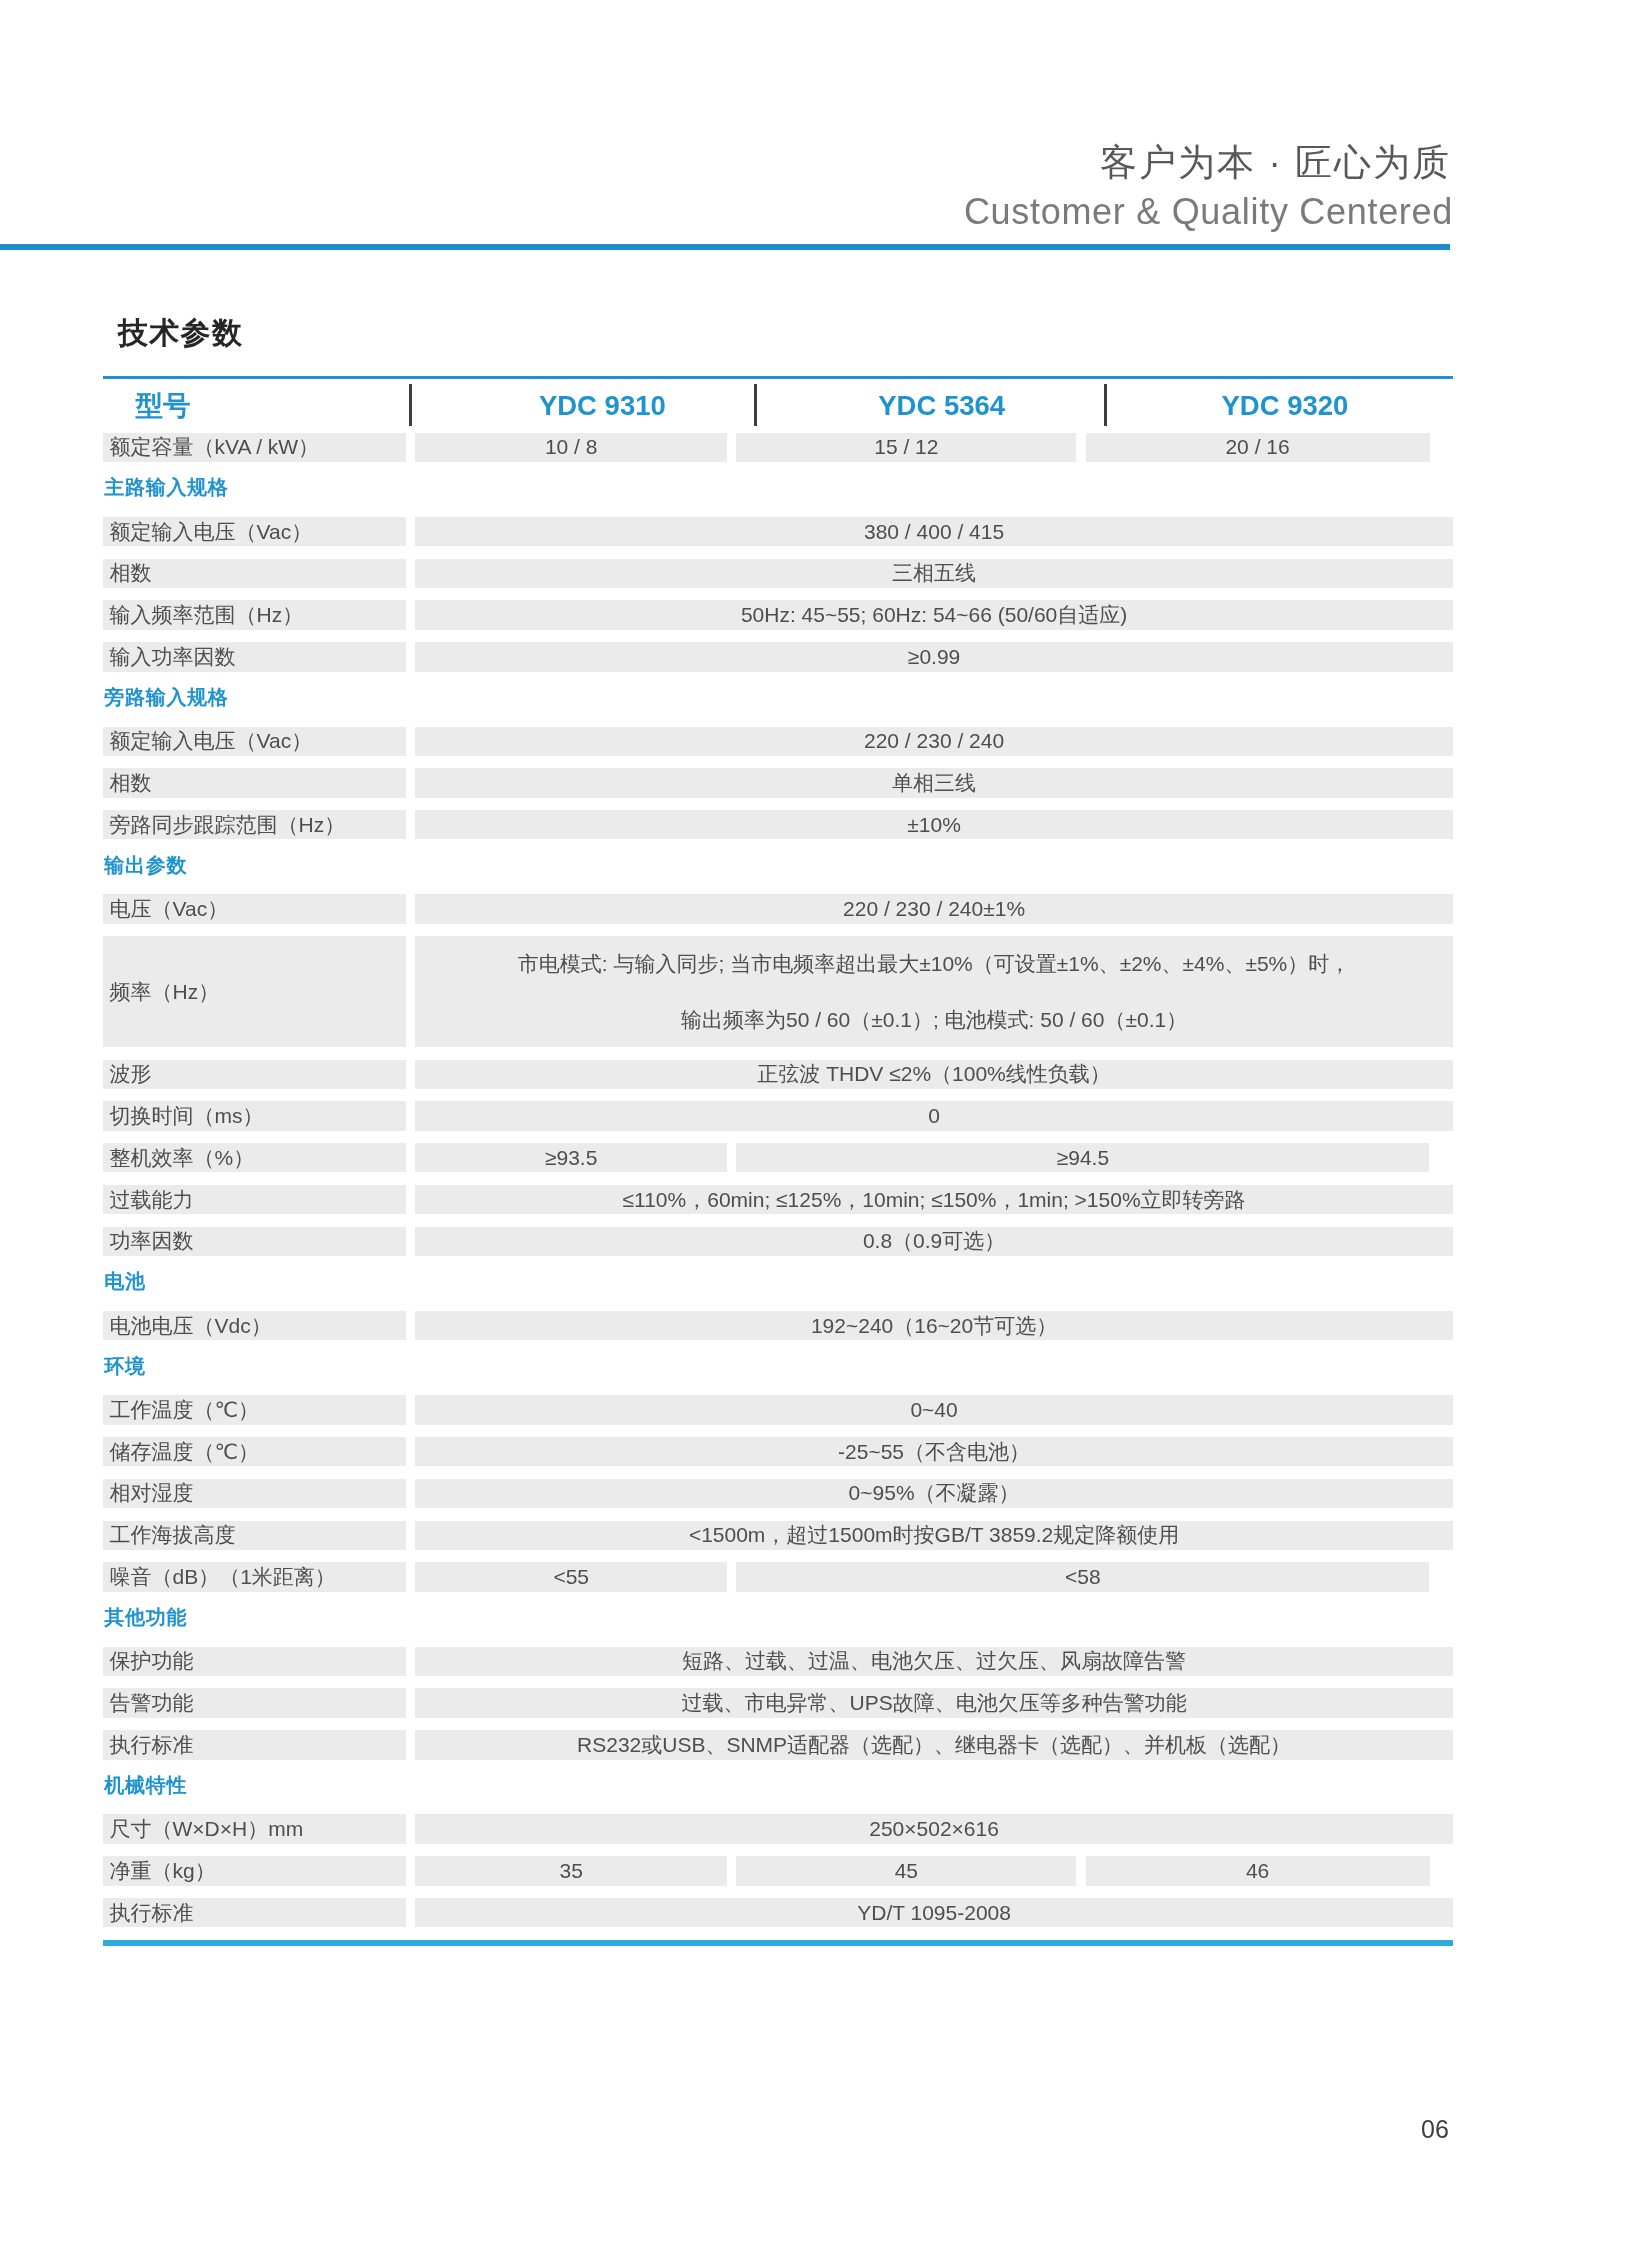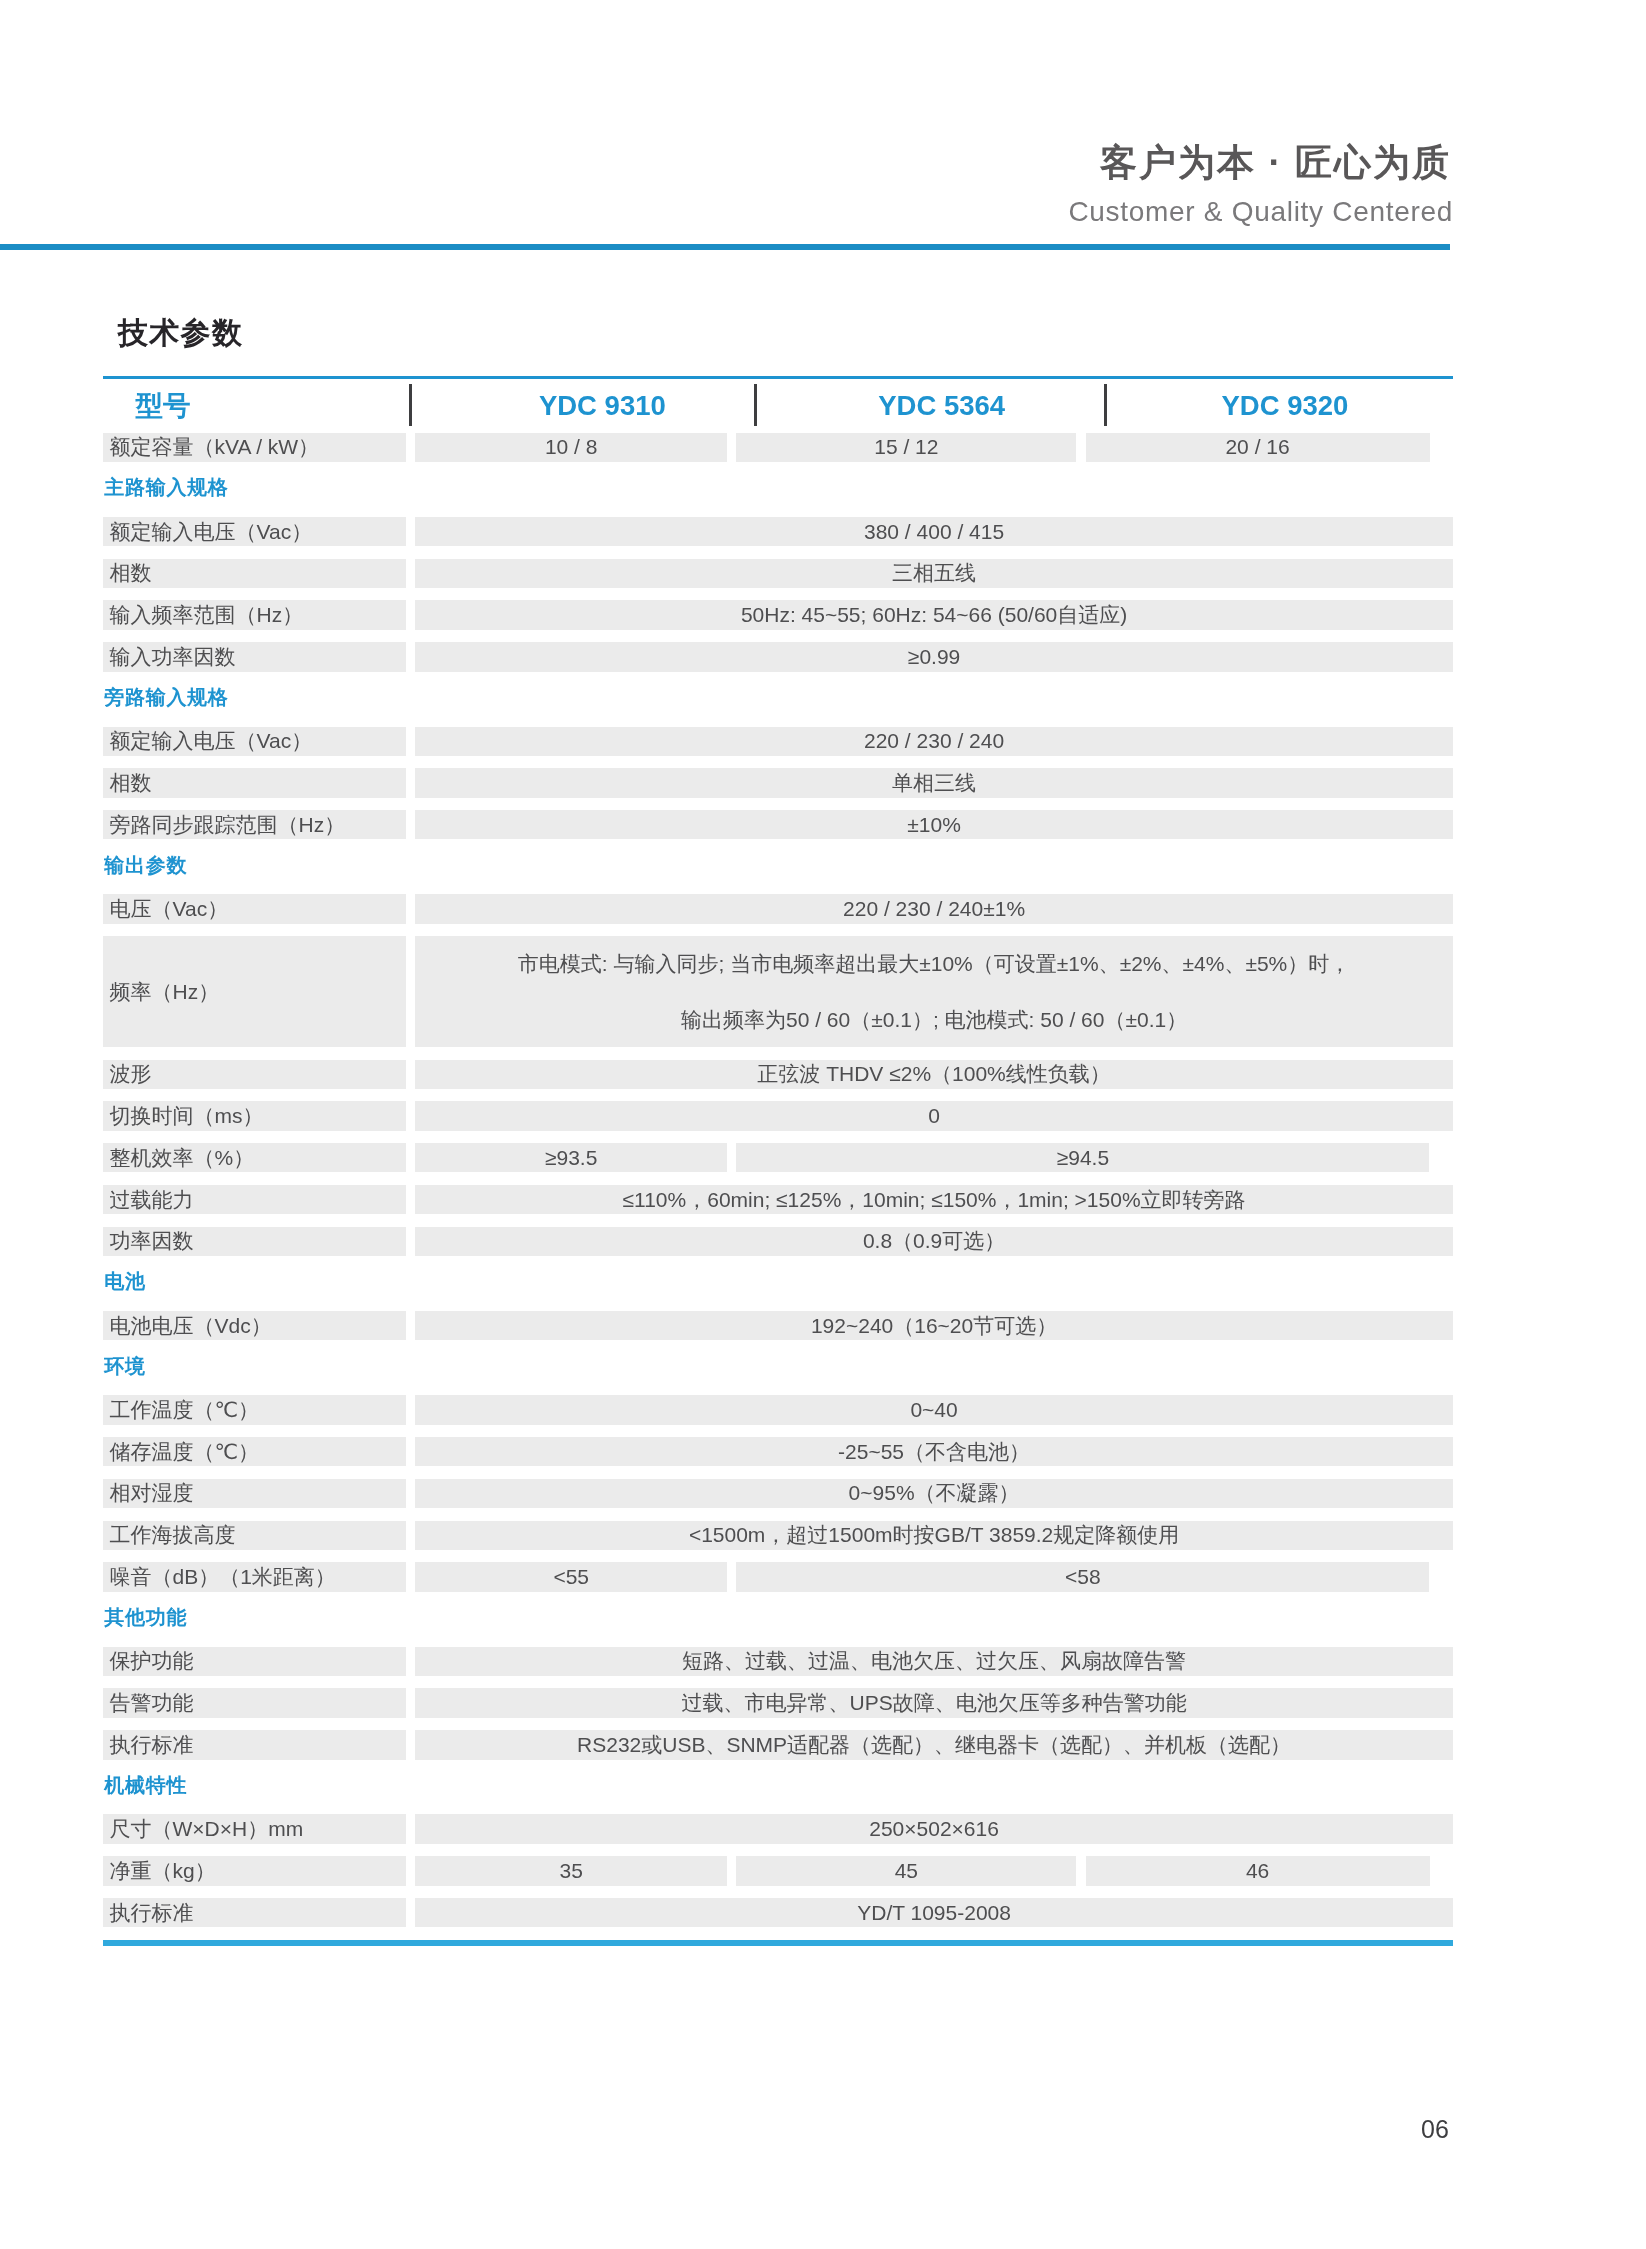--- a/index.html
+++ b/index.html
@@ -19,7 +19,7 @@
   
   .hdr-title-cn{
     position:absolute;top:143px;right:196px;
-    font-size:37px;font-weight:700;color:#595758;letter-spacing:2px;
+    font-size:37px;font-weight:400;color:#595758;letter-spacing:2px;
     line-height:39px;white-space:nowrap;
   }
   .hdr-title-en{

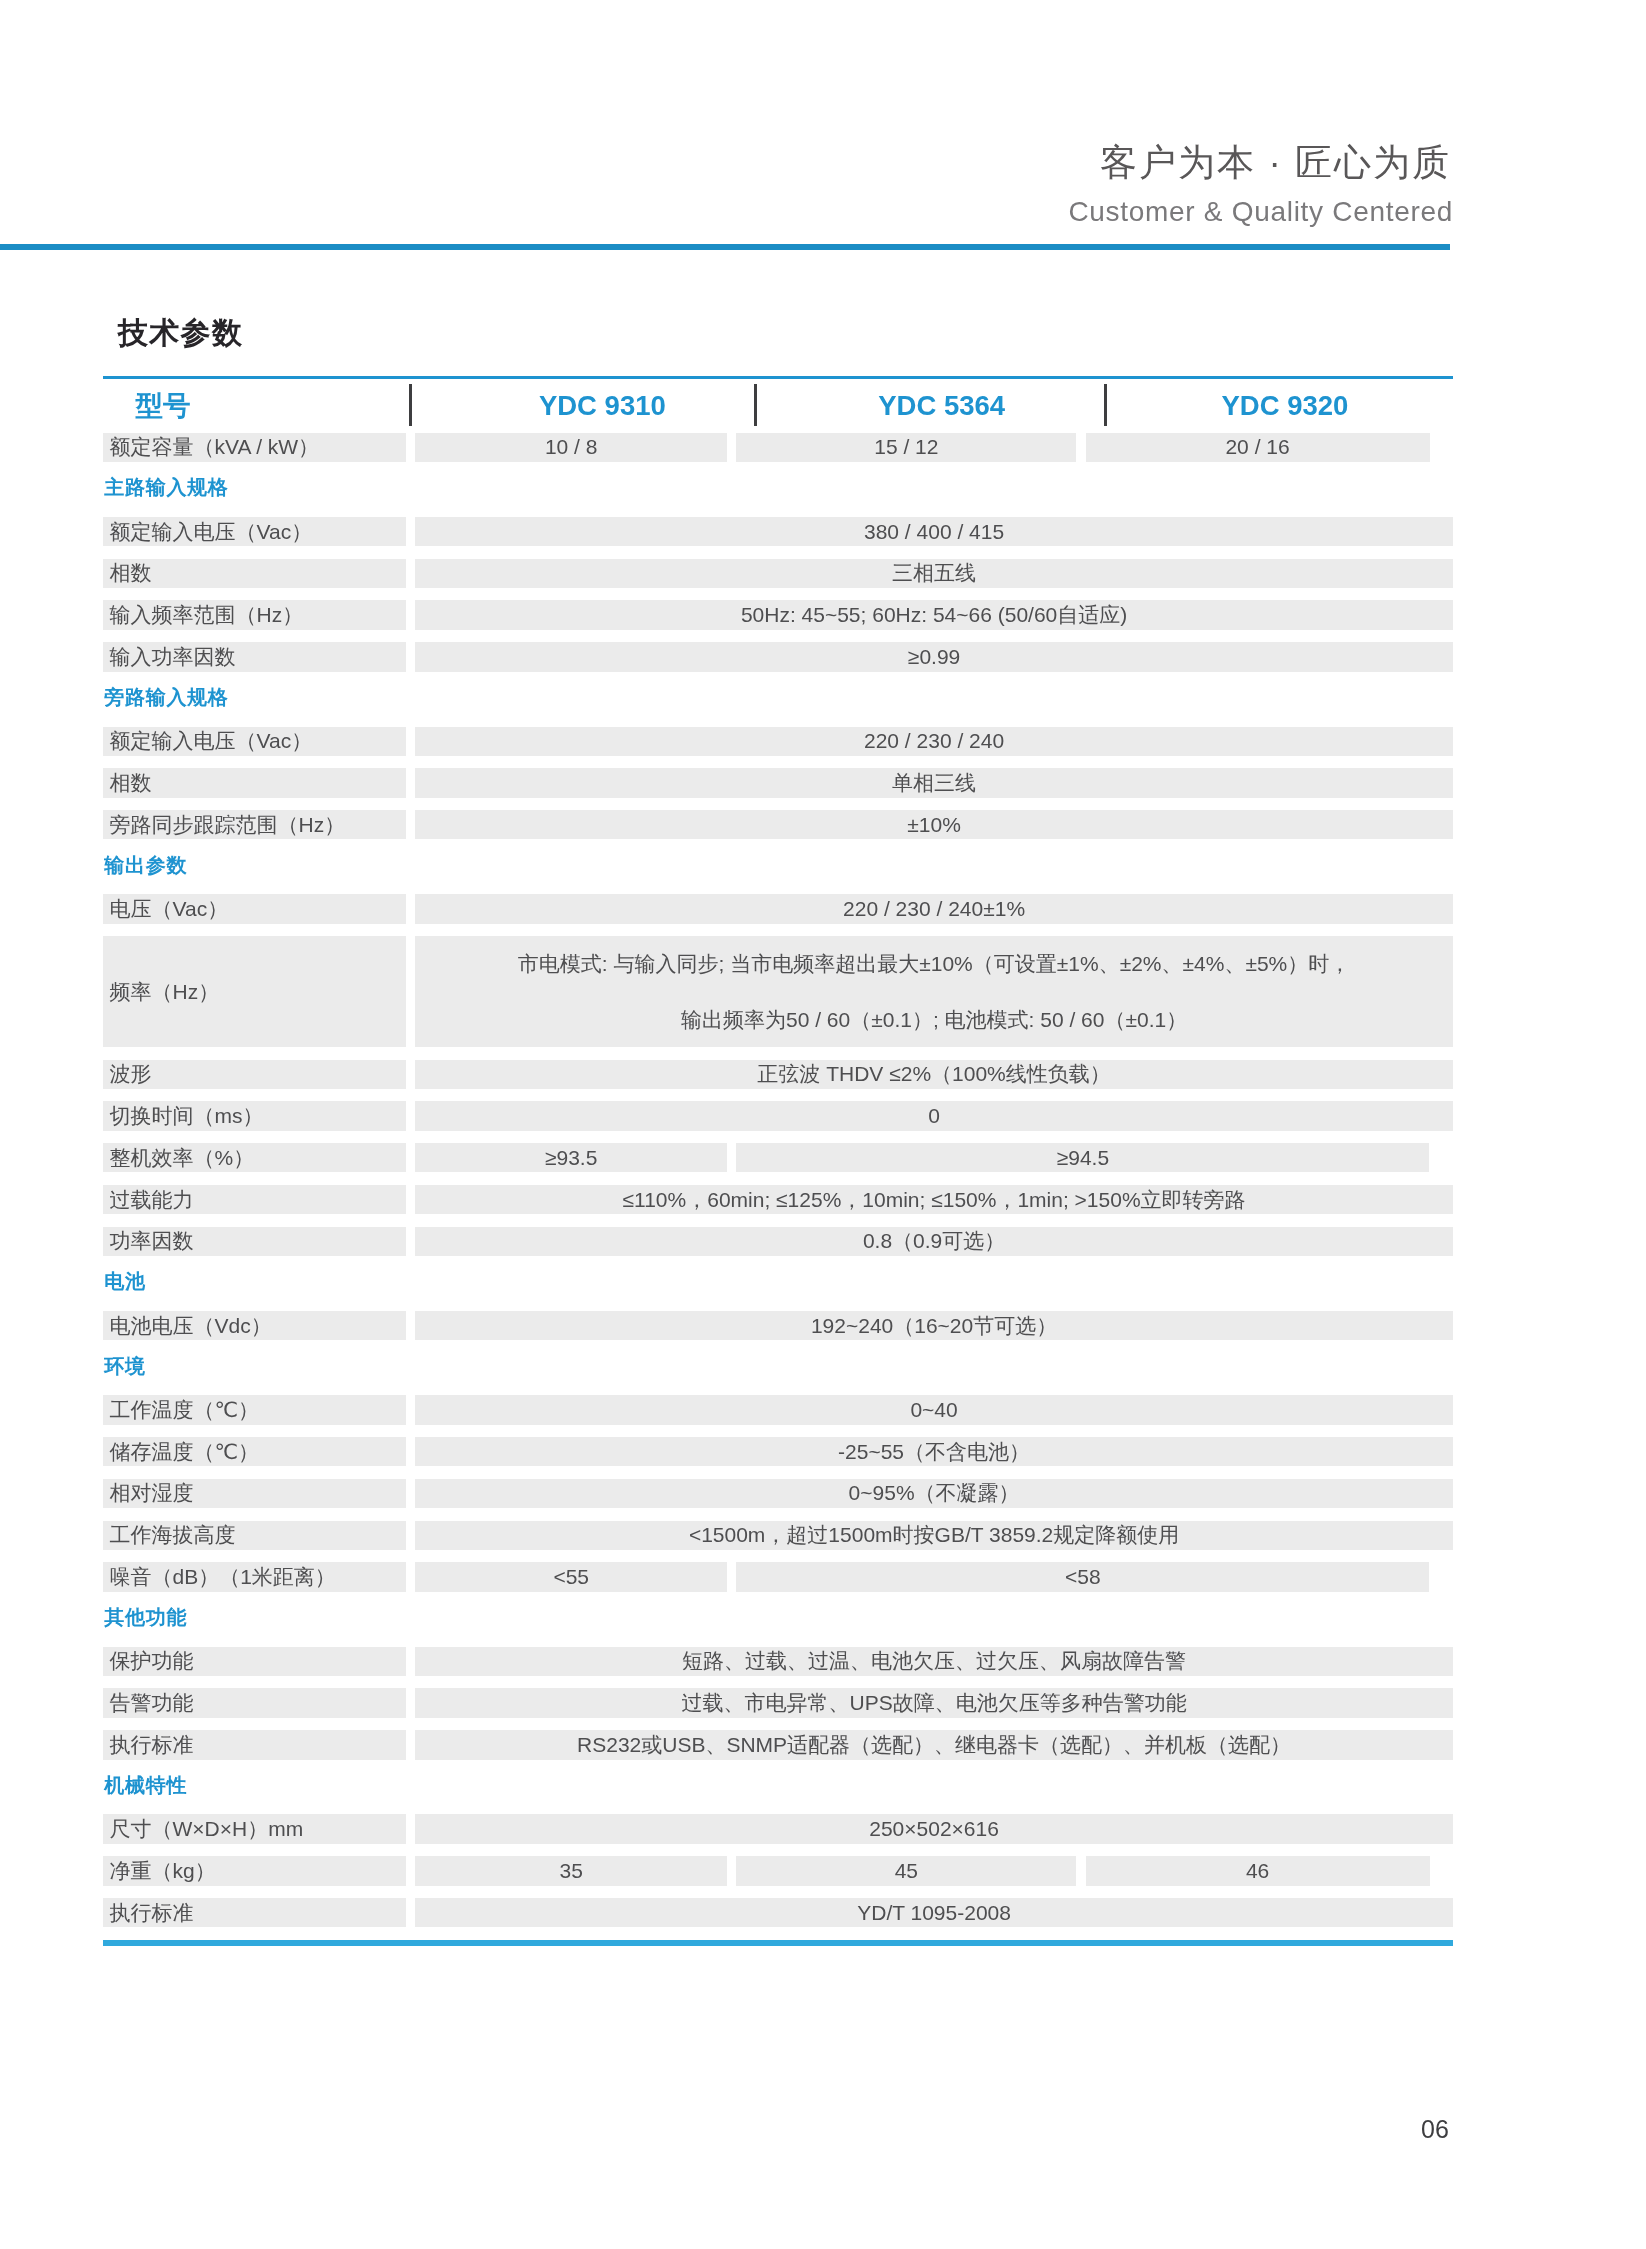--- a/index.html
+++ b/index.html
@@ -24,7 +24,7 @@
   }
   .hdr-title-en{
     position:absolute;top:196px;right:194px;
-    font-size:28px;font-weight:300;color:#7A797B;letter-spacing:0.7px;
+    font-size:36px;font-weight:300;color:#7A797B;letter-spacing:0.7px;
     line-height:31px;white-space:nowrap;
   }
   .hdr-rule{

